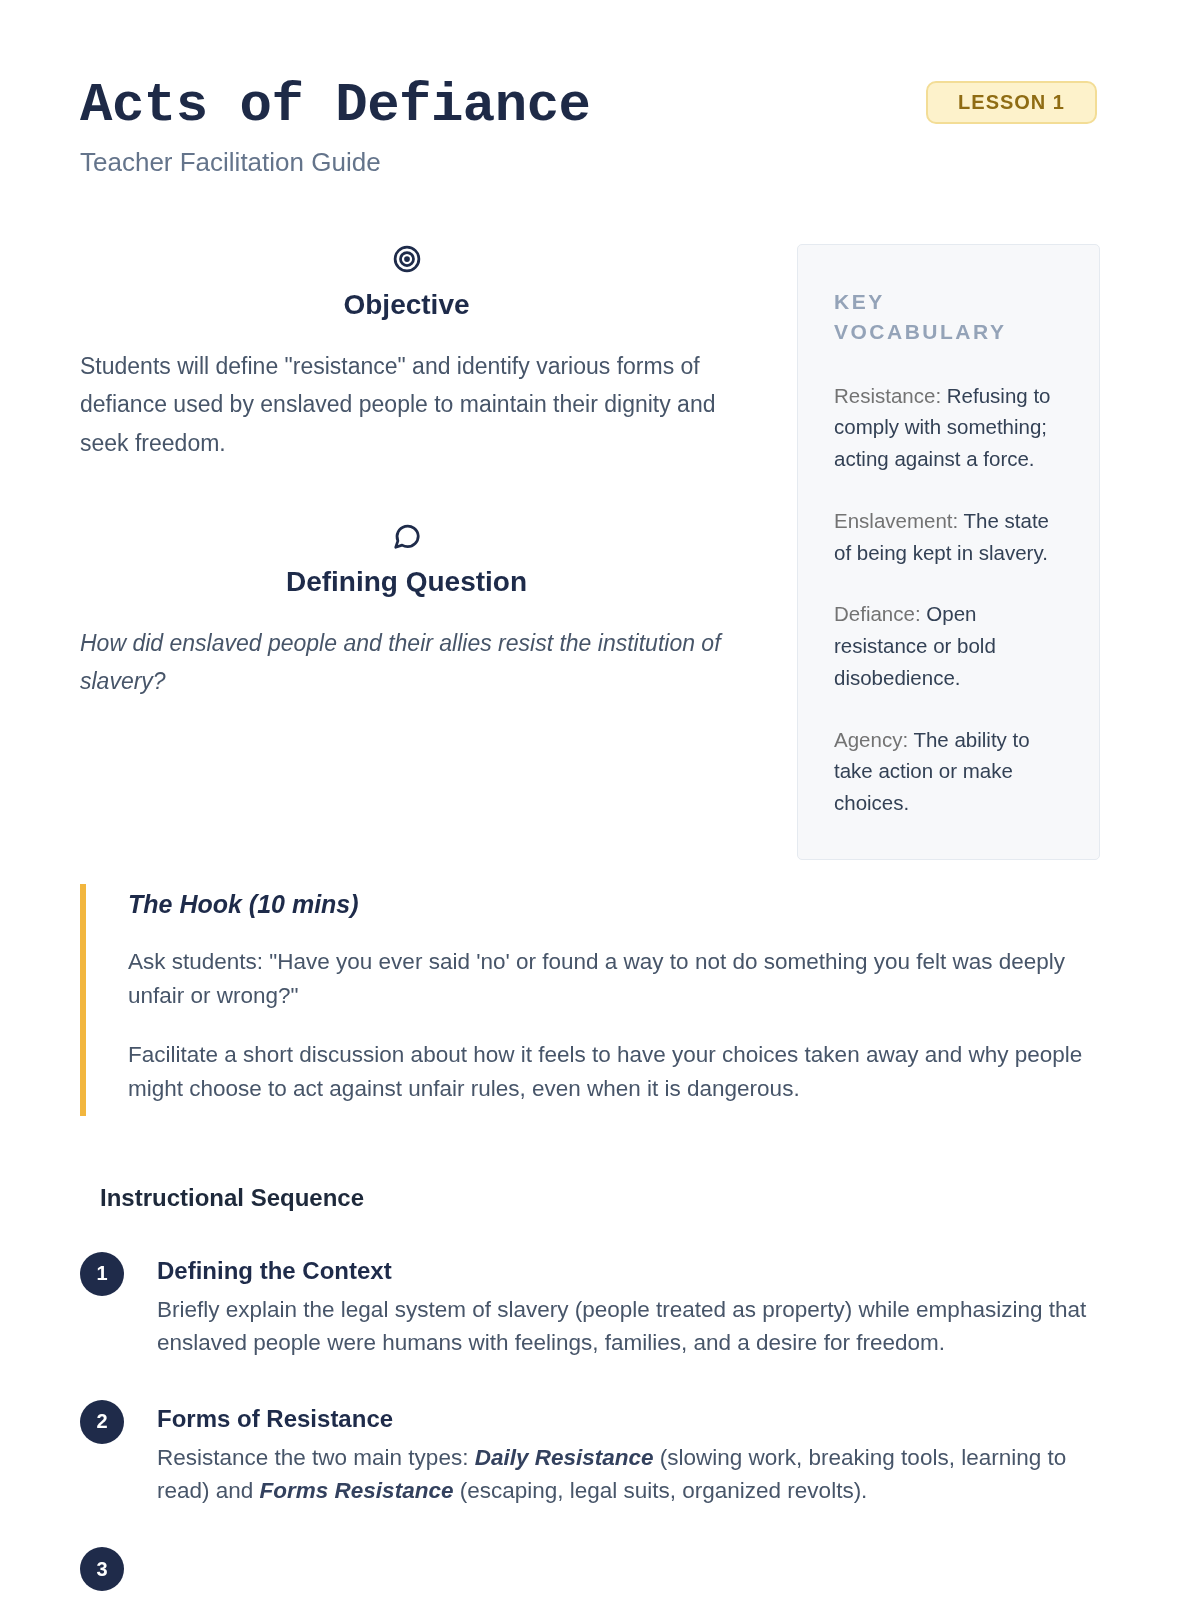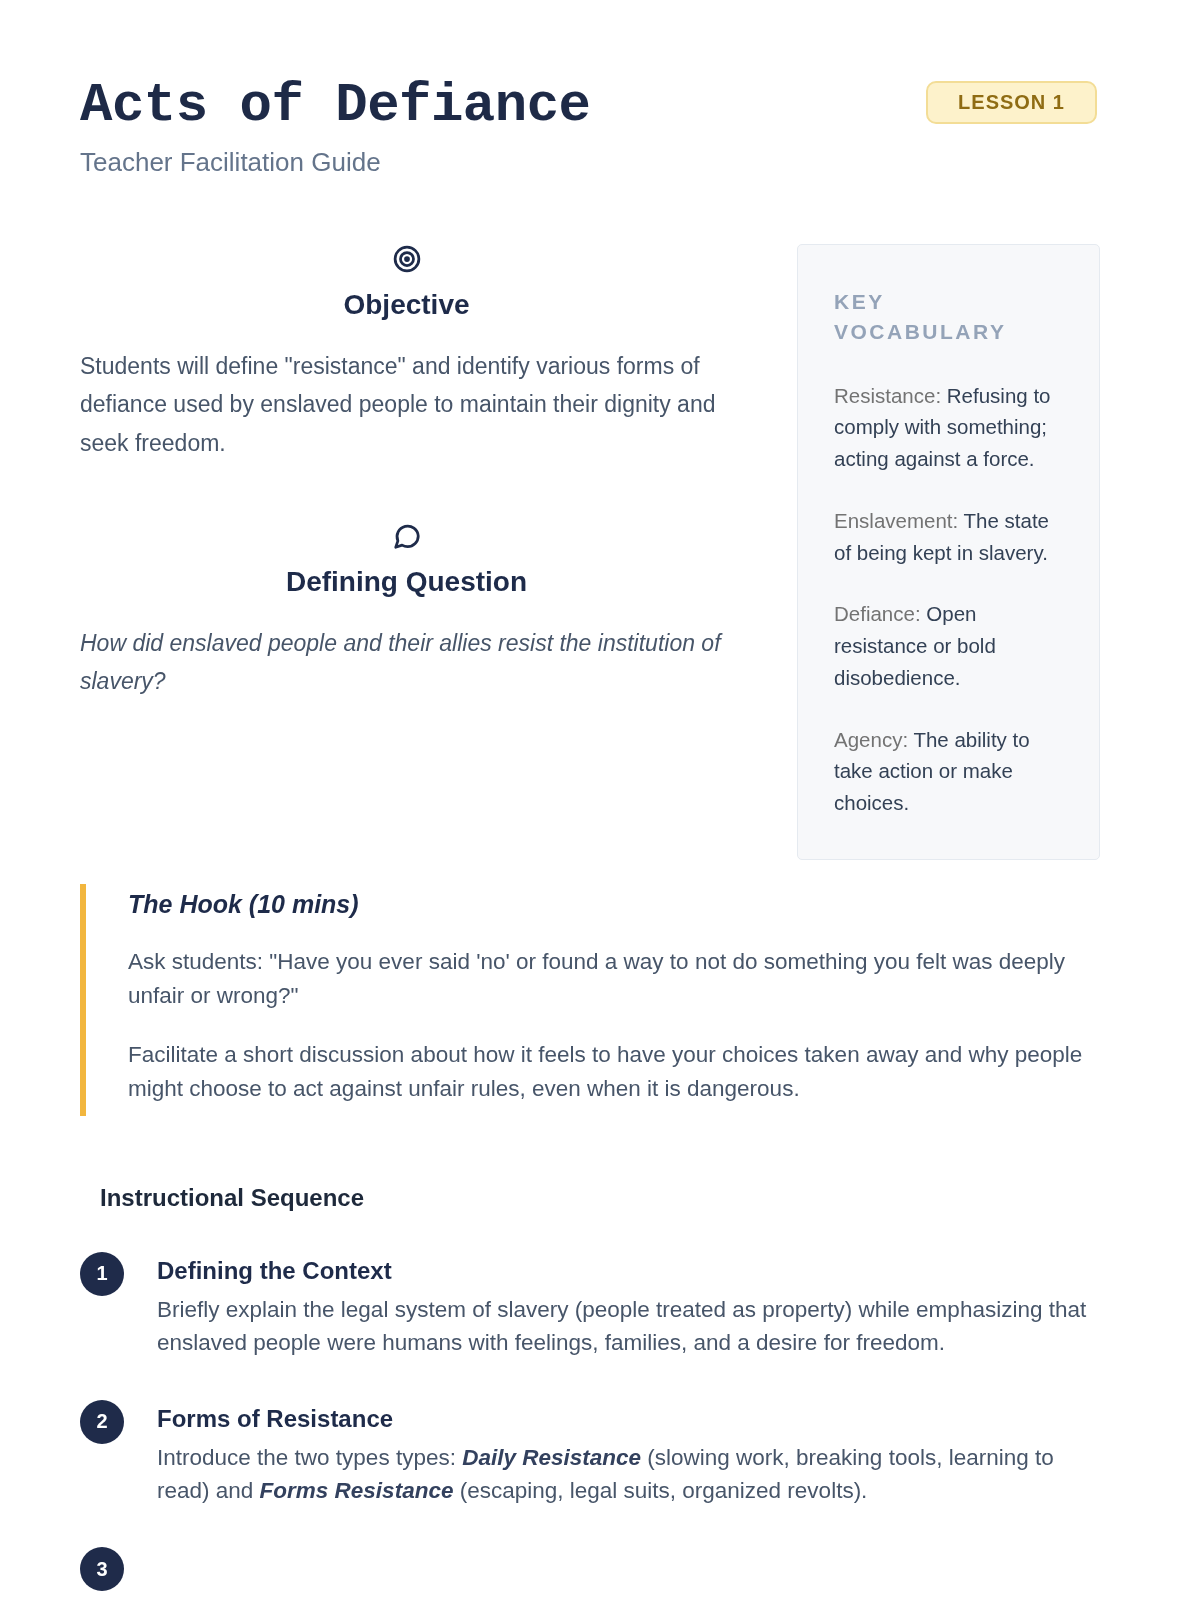--- a/index.html
+++ b/index.html
@@ -258,7 +258,7 @@
       <div class="step-num">2</div>
       <div>
         <div class="step-title">Forms of Resistance</div>
-        <p class="step-body-text"><span>Introduce the two types types: </span><span class="em-term">Daily Resistance</span><span> (slowing work, breaking tools, learning to read) and </span><span class="em-term">Forms Resistance</span><span> (escaping, legal suits, organized revolts).</span></p>
+        <p class="step-body-text"><span>Resistance the two main types: </span><span class="em-term">Daily Resistance</span><span> (slowing work, breaking tools, learning to read) and </span><span class="em-term">Forms Resistance</span><span> (escaping, legal suits, organized revolts).</span></p>
       </div>
     </div>
 

